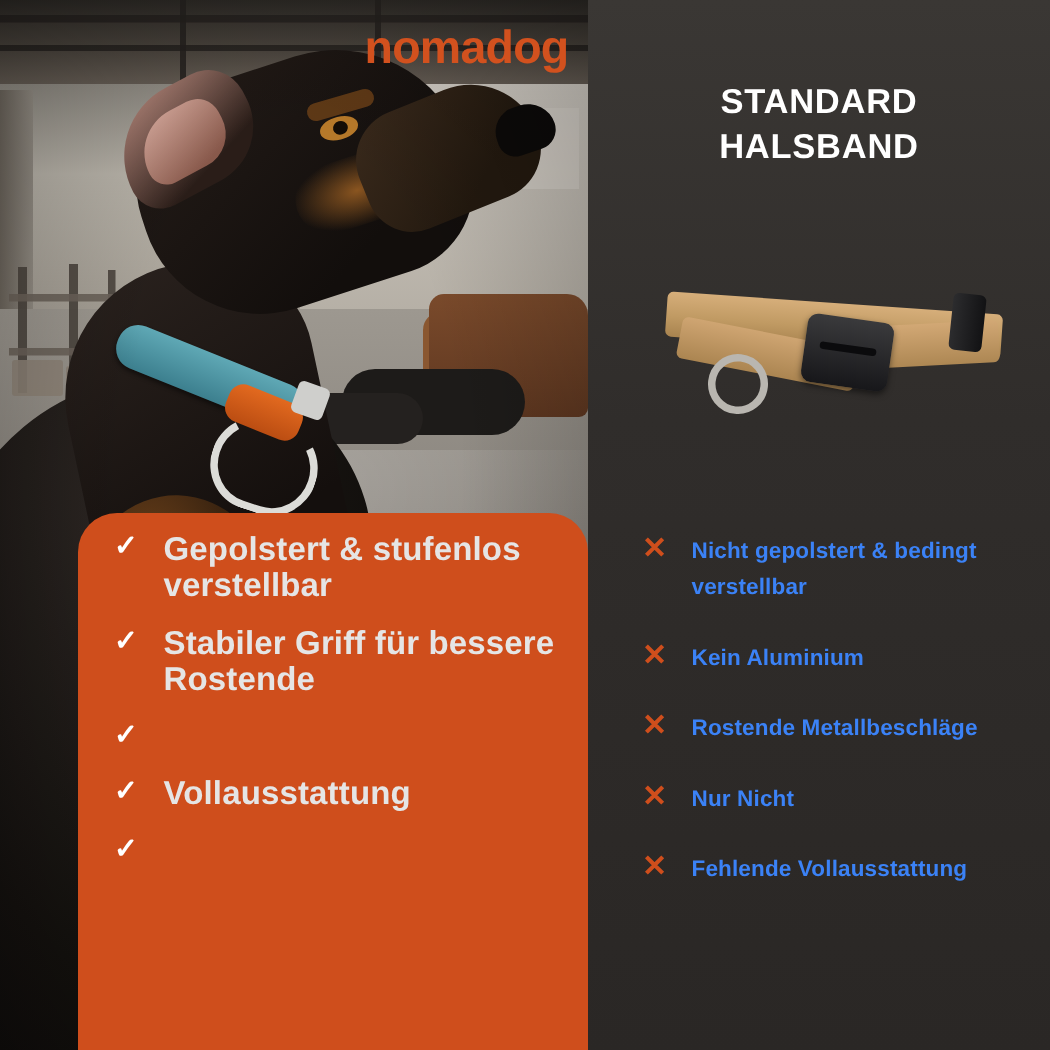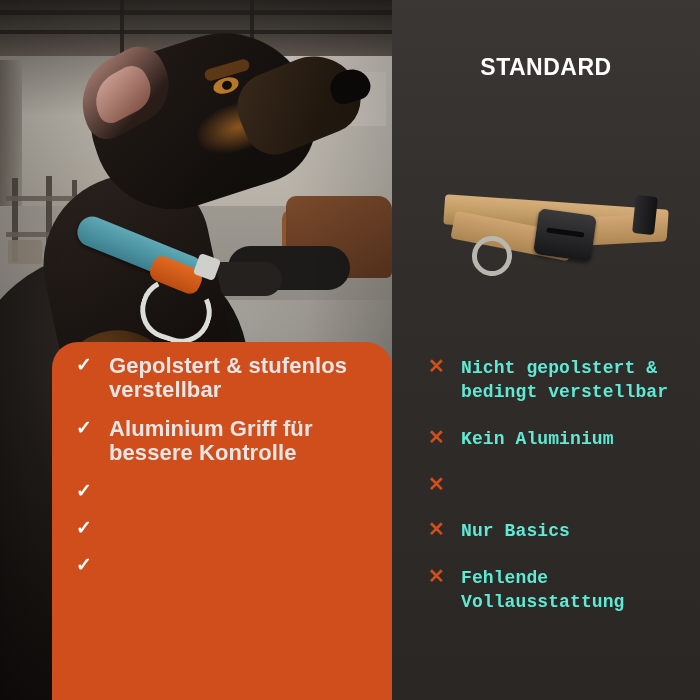--- a/index.html
+++ b/index.html
@@ -375,6 +375,7 @@
     </div>
   </div>
 
+  <div class="brand">nomadog</div>
 
   <div class="feature-card">
     <div class="feature-list">

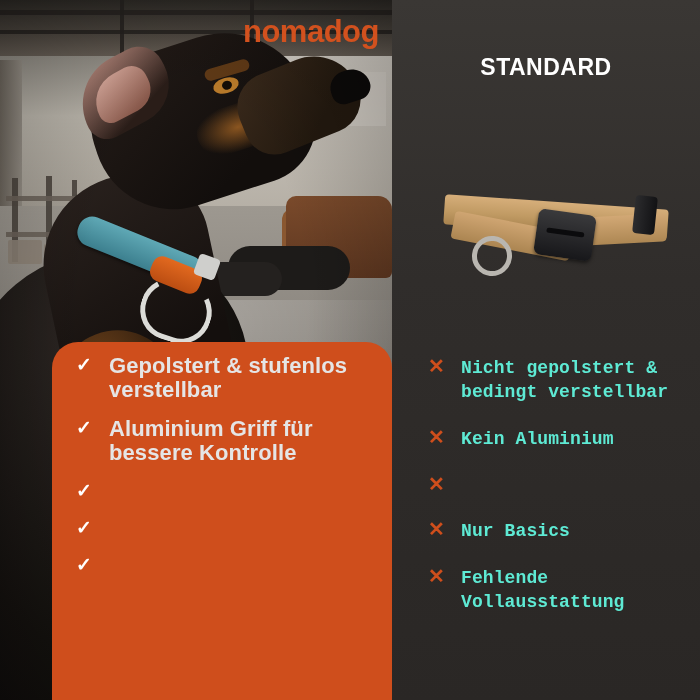--- a/index.html
+++ b/index.html
@@ -363,6 +363,7 @@
   <div class="right-panel">
     <div class="right-title">
       <div>STANDARD</div>
+      <div>HALSBAND</div>
     </div>
 
     <div class="std-collar">

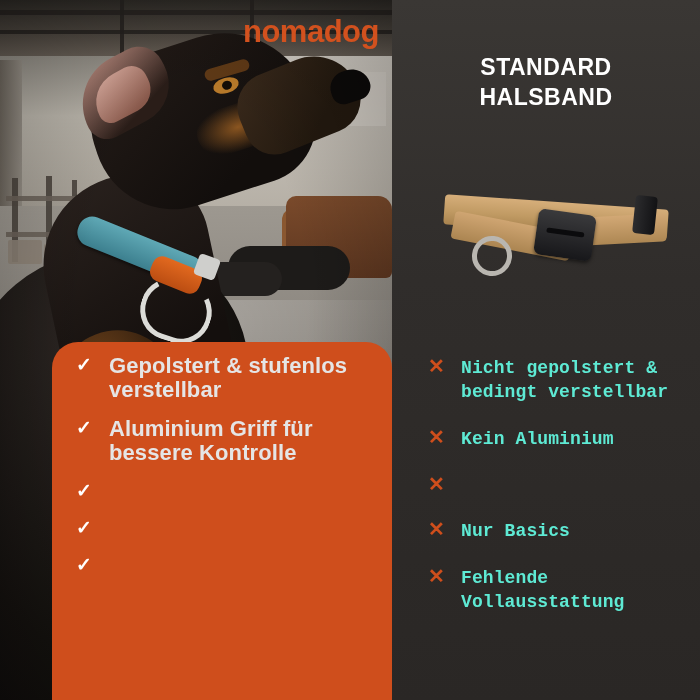--- a/index.html
+++ b/index.html
@@ -291,12 +291,11 @@
     font-weight: 700;
   }
   .c-text {
-    color: #5eead4;
-    font-size: 18px;
+    color: #3b82f6;
+    font-size: 15px;
     font-weight: 700;
     line-height: 24px;
     letter-spacing: .1px;
-    font-family: Liberation Mono, monospace;
   }
   .divider {
     position: absolute; left: 392px; top: 0; width: 2px; height: 700px;

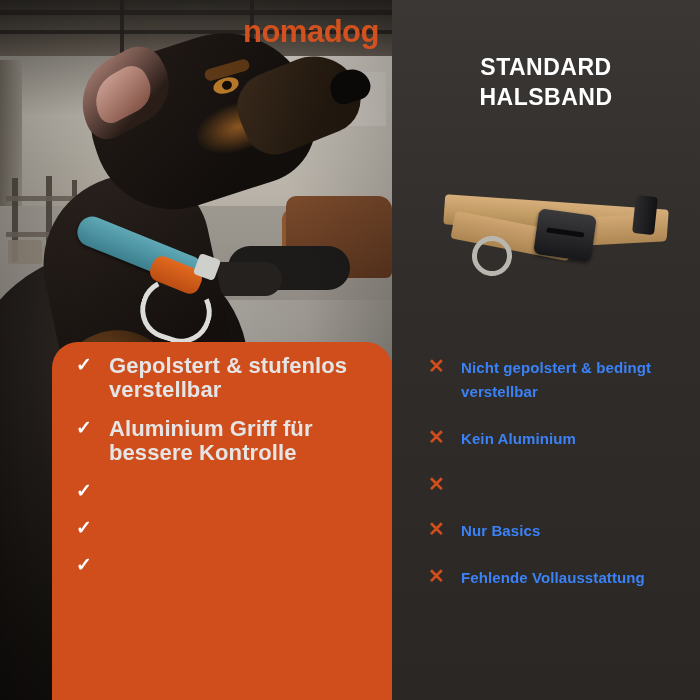--- a/index.html
+++ b/index.html
@@ -387,7 +387,7 @@
 
       <div class="f-row">
         <div class="f-check">✓</div>
-        <div class="f-text">Aluminium Griff für bessere Kontrolle</div>
+        <div class="f-text">Stabiler Griff für bessere Rostende</div>
       </div>
 
       <div class="f-row">

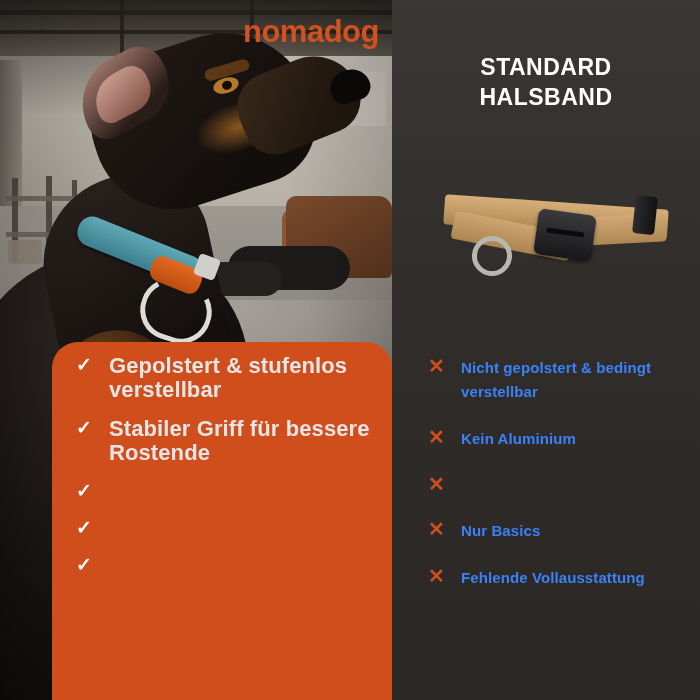--- a/index.html
+++ b/index.html
@@ -419,6 +419,7 @@
 
     <div class="c-row">
       <div class="c-x">✕</div>
+      <div class="c-text">Rostende Metallbeschläge</div>
     </div>
 
     <div class="c-row">

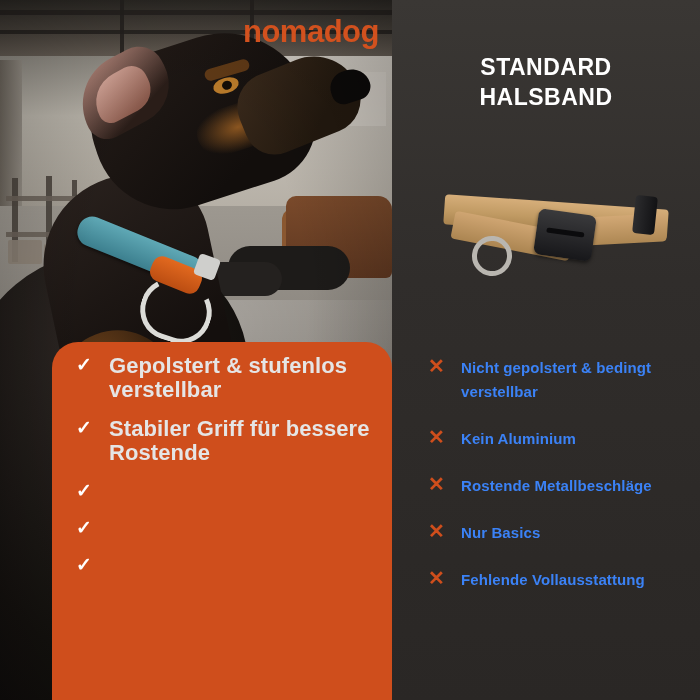--- a/index.html
+++ b/index.html
@@ -396,6 +396,7 @@
 
       <div class="f-row">
         <div class="f-check">✓</div>
+        <div class="f-text">Vollausstattung</div>
       </div>
 
       <div class="f-row">

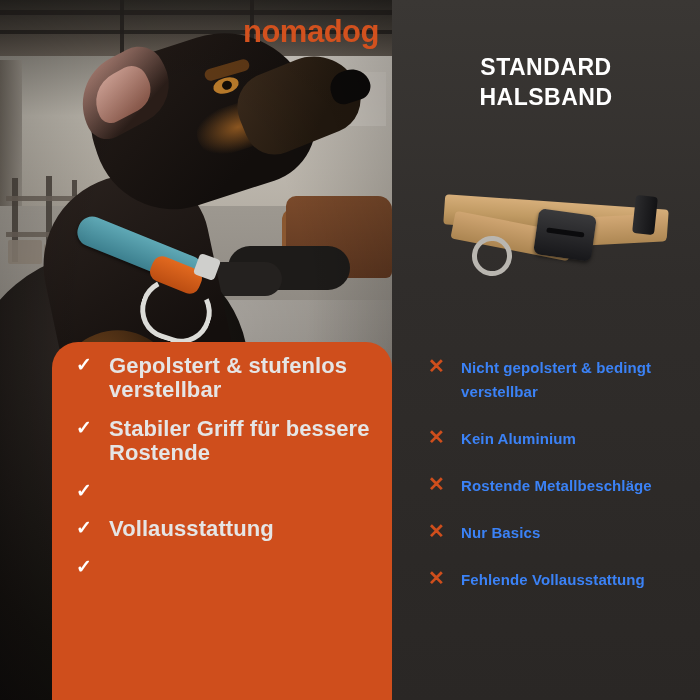--- a/index.html
+++ b/index.html
@@ -425,7 +425,7 @@
 
     <div class="c-row">
       <div class="c-x">✕</div>
-      <div class="c-text">Nur Basics</div>
+      <div class="c-text">Nur Nicht</div>
     </div>
 
     <div class="c-row">

